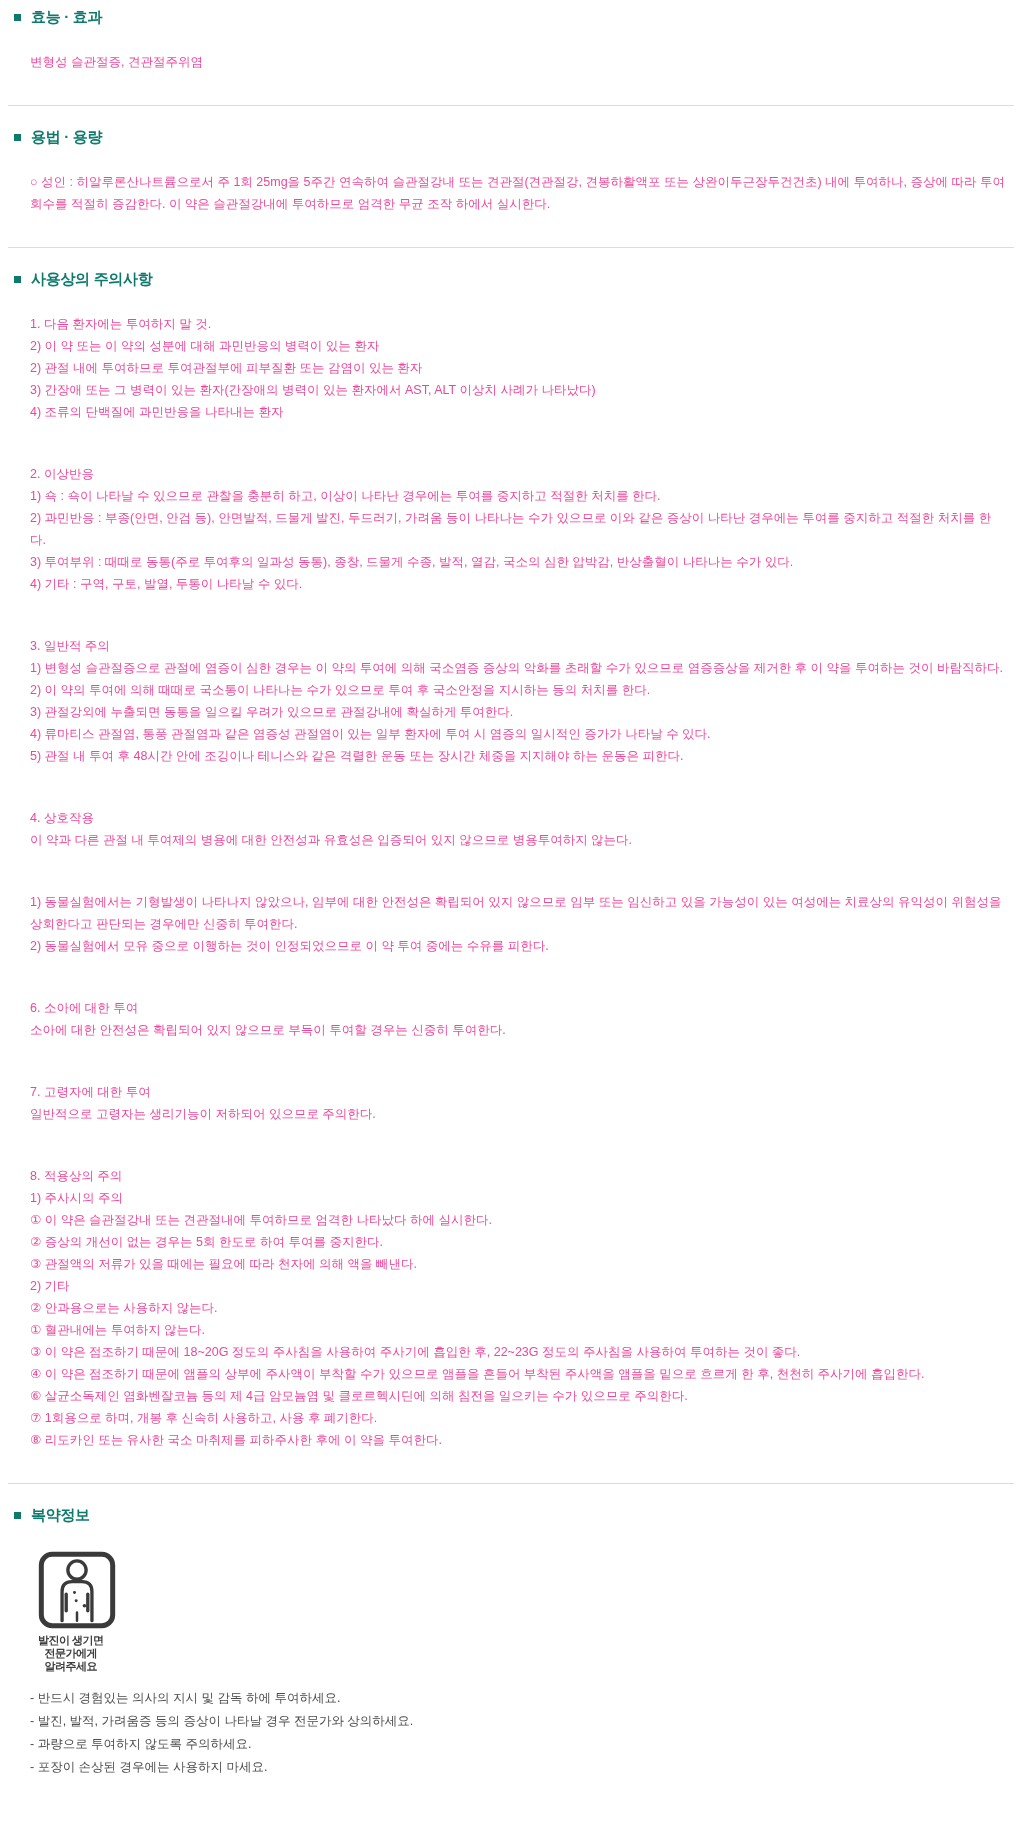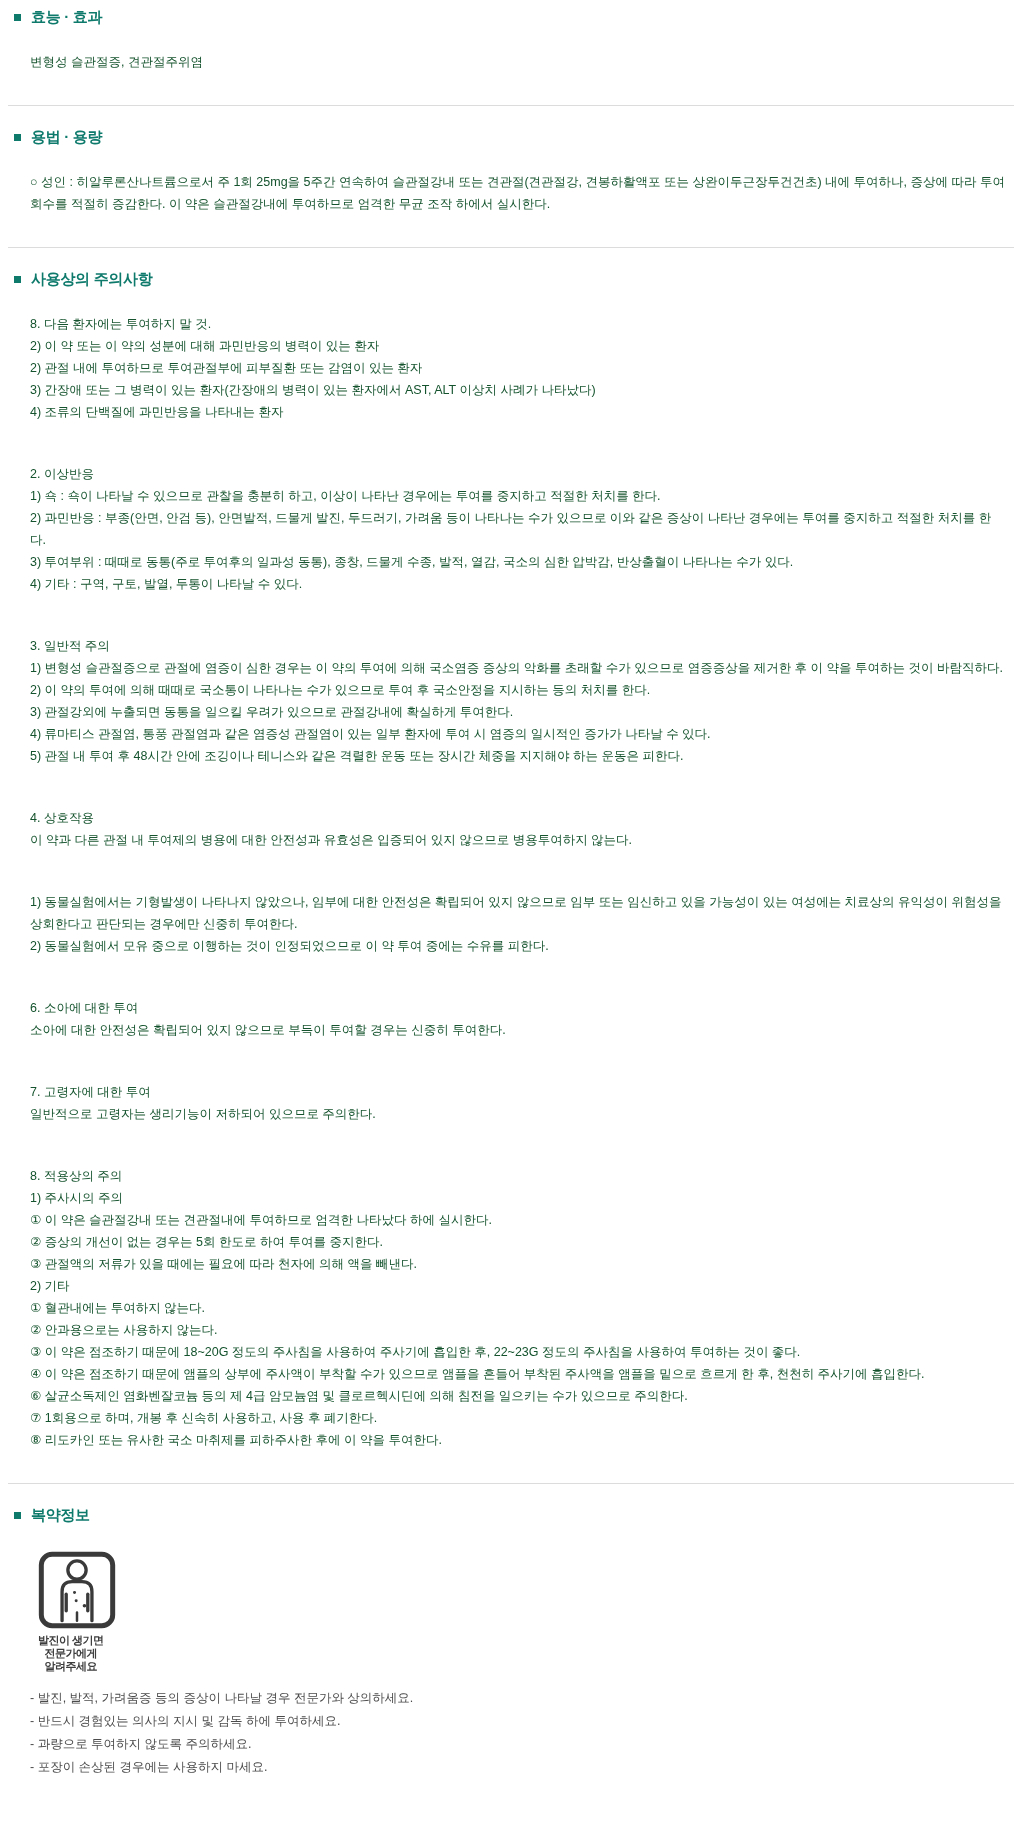--- a/index.html
+++ b/index.html
@@ -10,7 +10,7 @@
   .sec-header{display:flex;align-items:center;margin-left:14px;}
   .bullet{width:7px;height:7px;background:#0e7a6c;margin-right:10px;flex:0 0 auto;}
   .sec-title{margin:0;color:#0e7a6c;font-size:15px;font-weight:bold;letter-spacing:-0.3px;}
-  .sec-body{margin:24px 16px 0 30px;font-size:12.5px;line-height:22px;color:#14532d;}
+  .sec-body{margin:24px 16px 0 30px;font-size:12.5px;line-height:22px;color:#ec4899;}
   .divider{border:none;border-top:1px solid #dcdcdc;margin:0 8px;height:0;}
   .group{margin:0;}
   .group + .group{margin-top:40px;}

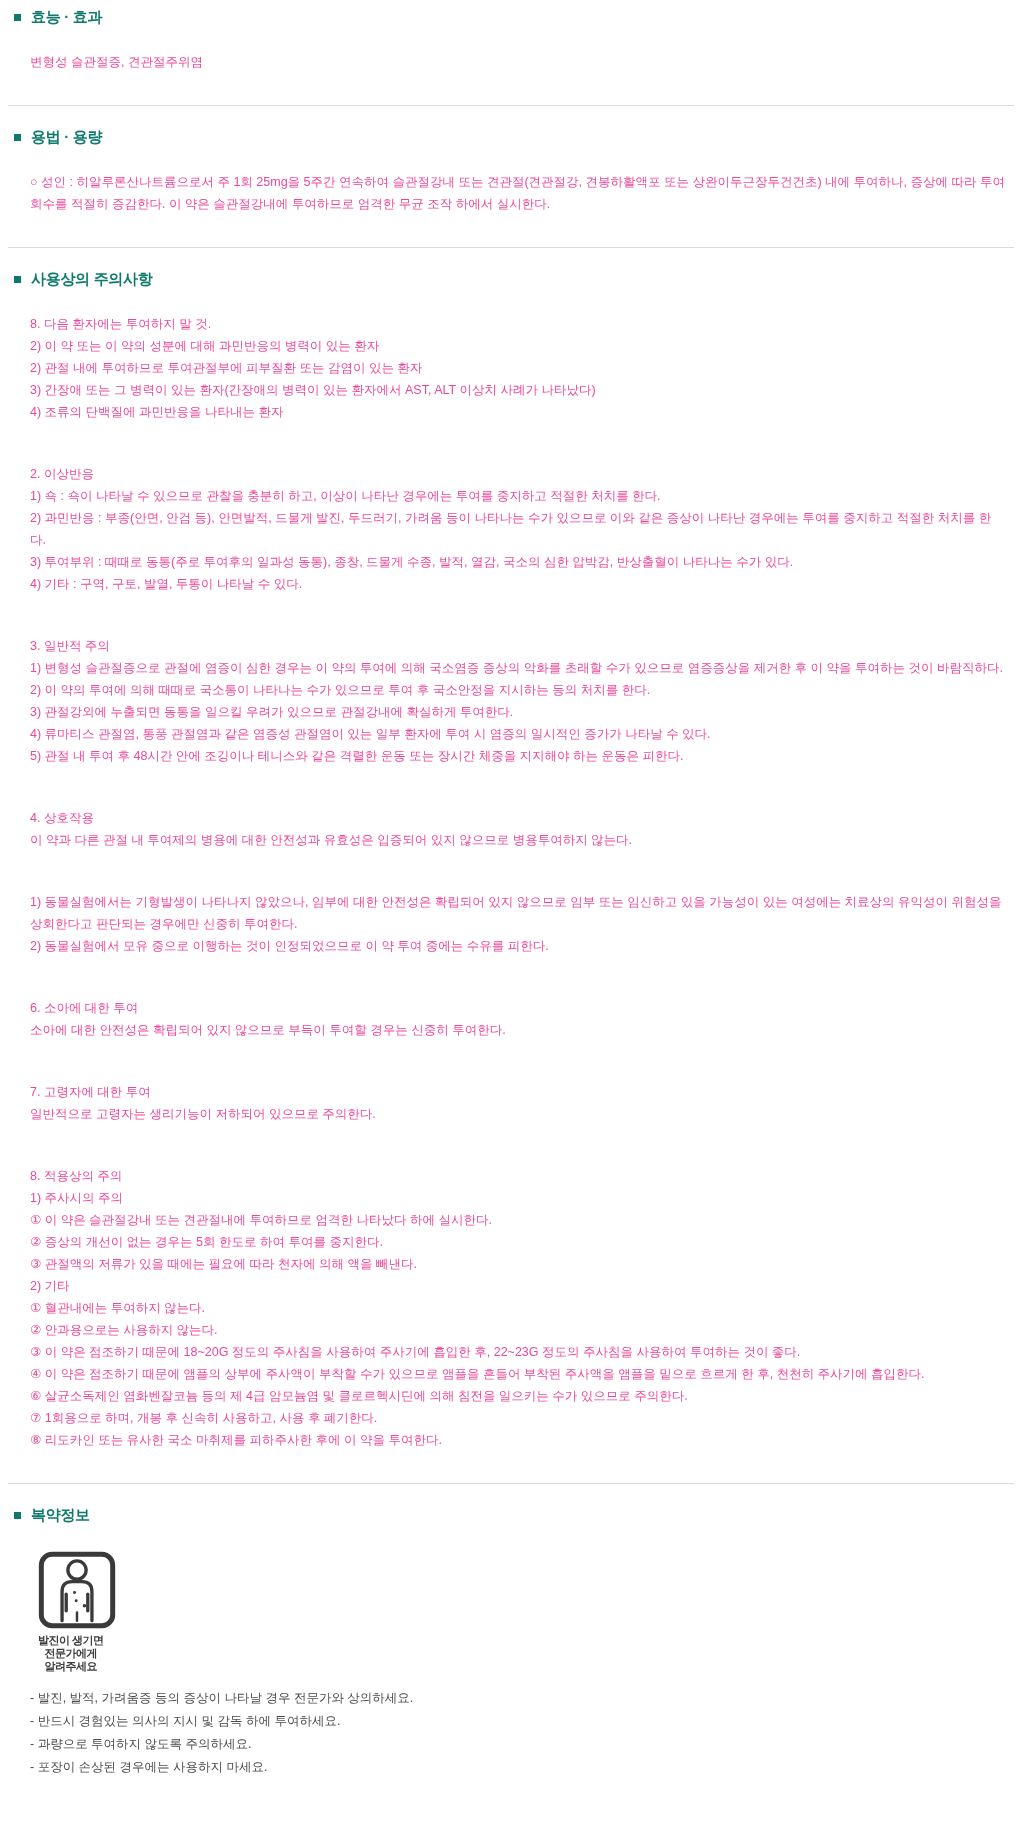--- a/index.html
+++ b/index.html
@@ -53,7 +53,7 @@
     </div>
     <div class="sec-body">
         <div class="group">
-          <div class="line">8. 다음 환자에는 투여하지 말 것.</div>
+          <div class="line">1. 다음 환자에는 투여하지 말 것.</div>
           <div class="line">2) 이 약 또는 이 약의 성분에 대해 과민반응의 병력이 있는 환자</div>
           <div class="line">2) 관절 내에 투여하므로 투여관절부에 피부질환 또는 감염이 있는 환자</div>
           <div class="line">3) 간장애 또는 그 병력이 있는 환자(간장애의 병력이 있는 환자에서 AST, ALT 이상치 사례가 나타났다)</div>

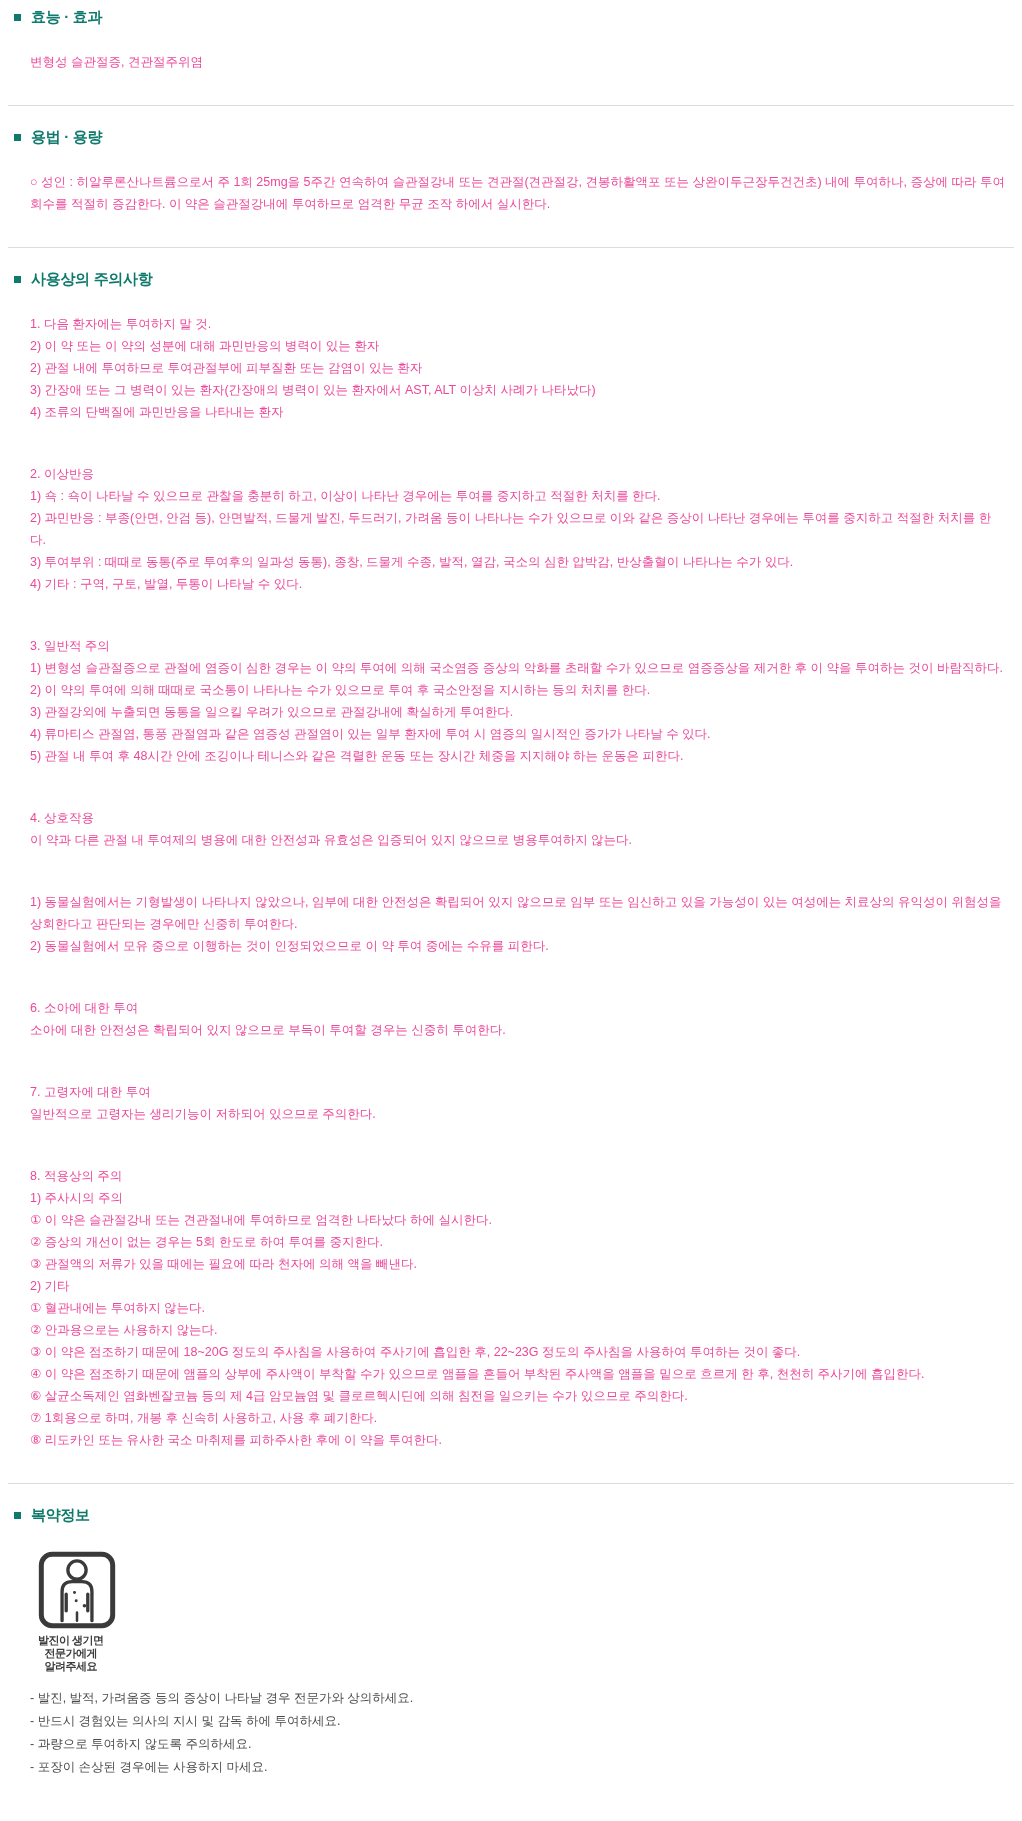--- a/index.html
+++ b/index.html
@@ -97,8 +97,8 @@
           <div class="line">② 증상의 개선이 없는 경우는 5회 한도로 하여 투여를 중지한다.</div>
           <div class="line">③ 관절액의 저류가 있을 때에는 필요에 따라 천자에 의해 액을 빼낸다.</div>
           <div class="line">2) 기타</div>
+          <div class="line">② 안과용으로는 사용하지 않는다.</div>
           <div class="line">① 혈관내에는 투여하지 않는다.</div>
-          <div class="line">② 안과용으로는 사용하지 않는다.</div>
           <div class="line">③ 이 약은 점조하기 때문에 18~20G 정도의 주사침을 사용하여 주사기에 흡입한 후, 22~23G 정도의 주사침을 사용하여 투여하는 것이 좋다.</div>
           <div class="line">④ 이 약은 점조하기 때문에 앰플의 상부에 주사액이 부착할 수가 있으므로 앰플을 흔들어 부착된 주사액을 앰플을 밑으로 흐르게 한 후, 천천히 주사기에 흡입한다.</div>
           <div class="line">⑥ 살균소독제인 염화벤잘코늄 등의 제 4급 암모늄염 및 클로르헥시딘에 의해 침전을 일으키는 수가 있으므로 주의한다.</div>

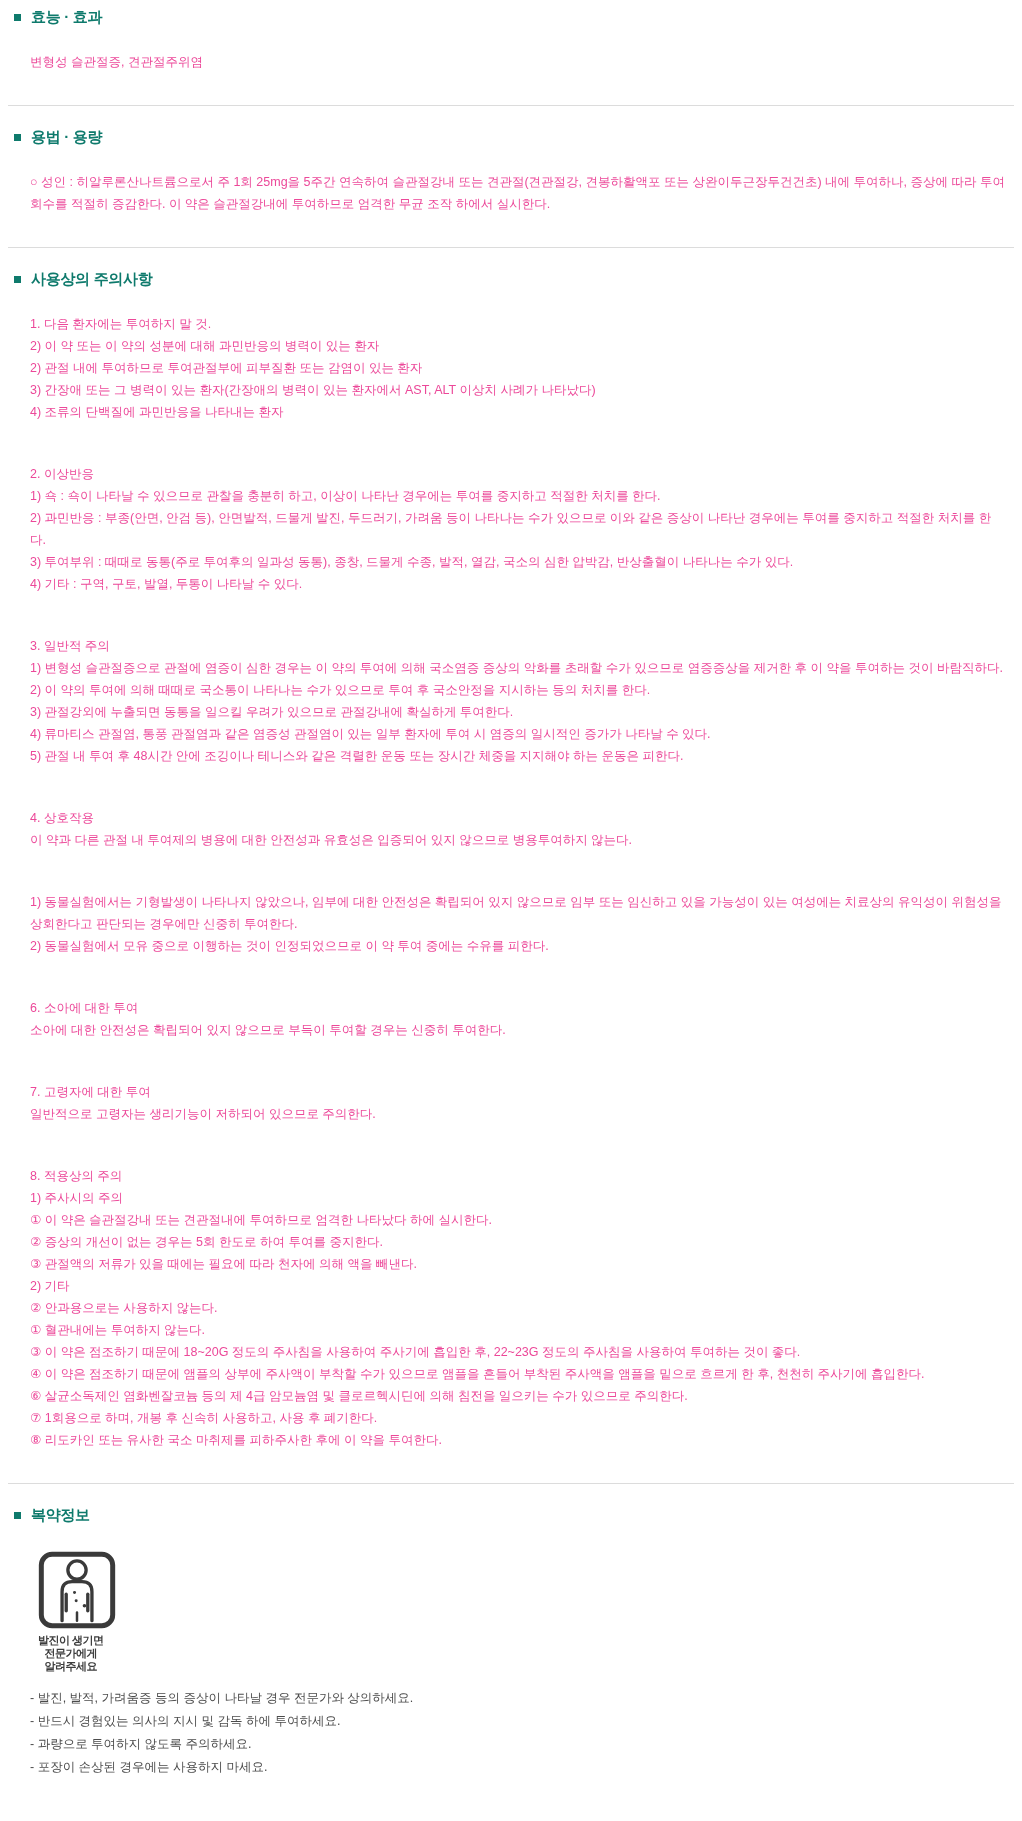--- a/index.html
+++ b/index.html
@@ -134,8 +134,8 @@
         </div>
     </div>
     <div class="notes">
+        <div class="note-line">- 반드시 경험있는 의사의 지시 및 감독 하에 투여하세요.</div>
         <div class="note-line">- 발진, 발적, 가려움증 등의 증상이 나타날 경우 전문가와 상의하세요.</div>
-        <div class="note-line">- 반드시 경험있는 의사의 지시 및 감독 하에 투여하세요.</div>
         <div class="note-line">- 과량으로 투여하지 않도록 주의하세요.</div>
         <div class="note-line">- 포장이 손상된 경우에는 사용하지 마세요.</div>
       </div>

